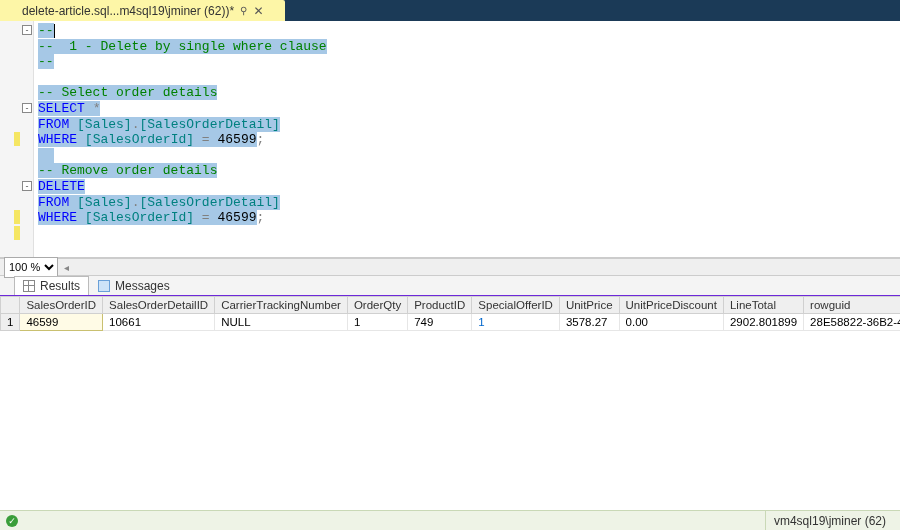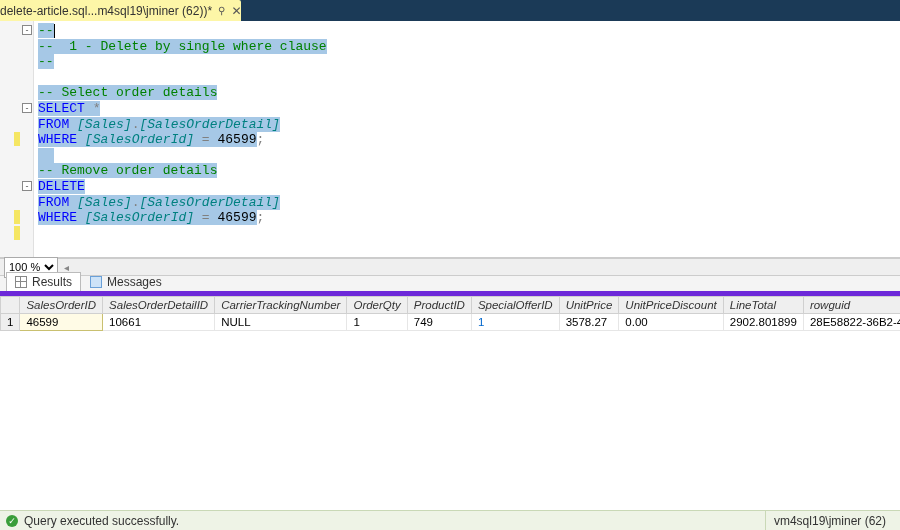--- a/index.html
+++ b/index.html
@@ -23,7 +23,7 @@
     height: 21px;
     display: flex;
     align-items: center;
-    padding: 0 0;
+    padding: 0 22px;
     font-size: 12px;
     color: #333;
     gap: 6px;

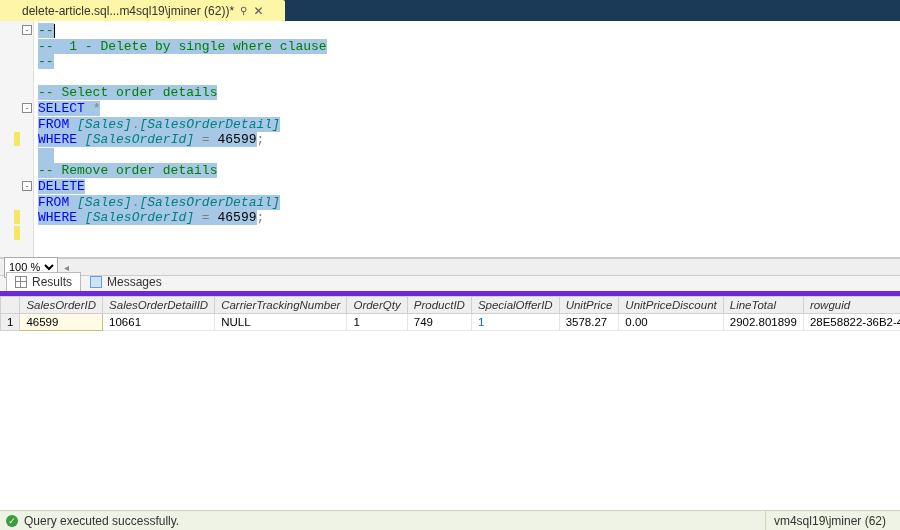--- a/index.html
+++ b/index.html
@@ -72,7 +72,7 @@
   .sel { background: #a6c8e6; }
   .kw-blue { color: #0000ff; }
   .kw-green { color: #008000; }
-  .kw-teal { color: #008080; font-style: italic; }
+  .kw-teal { color: #008080; }
   .op { color: #808080; }
   .num { color: #000; }
   .cursor {

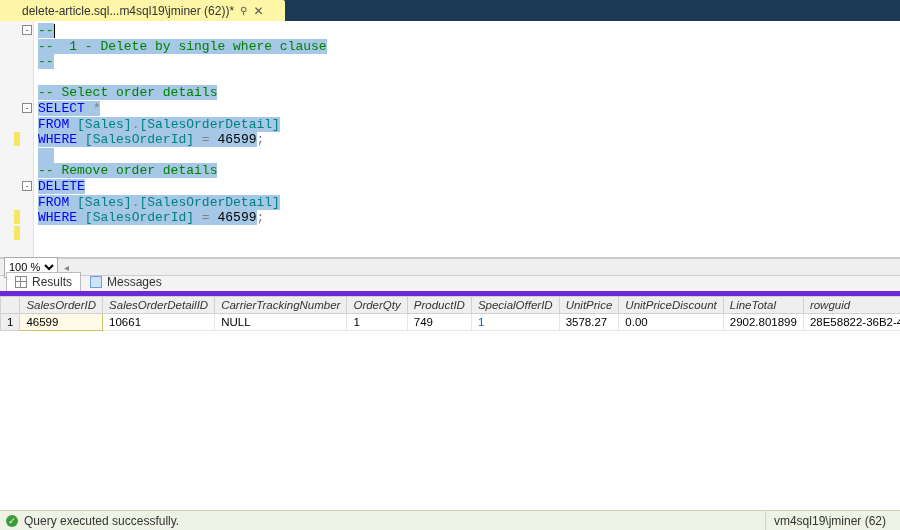--- a/index.html
+++ b/index.html
@@ -102,10 +102,10 @@
   .result-tabs {
     height: 20px;
     background: #f4f4f4;
-    border-bottom: 5px solid #6d28d9;
+    border-bottom: 1px solid #6d28d9;
     display: flex;
     align-items: flex-end;
-    padding-left: 6px;
+    padding-left: 14px;
     gap: 0;
   }
   .rtab {

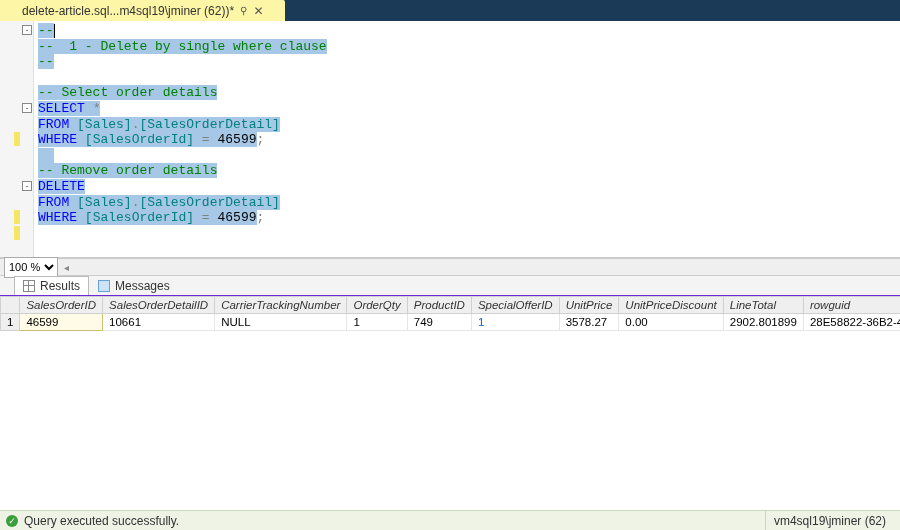--- a/index.html
+++ b/index.html
@@ -162,7 +162,6 @@
     color: #333;
     white-space: nowrap;
     overflow: hidden;
-    font-style: italic;
   }
   table.grid td {
     border: 1px solid #e6e6e6;

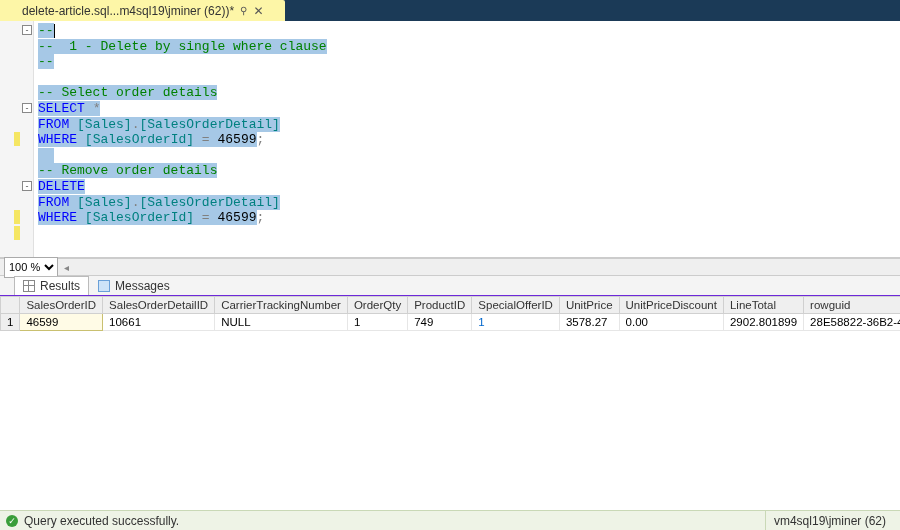--- a/index.html
+++ b/index.html
@@ -302,7 +302,6 @@
 
 <div class="statusbar">
   <span class="chk">✓</span>
-  <span>Query executed successfully.</span>
   <span class="spacer"></span>
   <span class="seg">vm4sql19\jminer (62)</span>
 </div>

